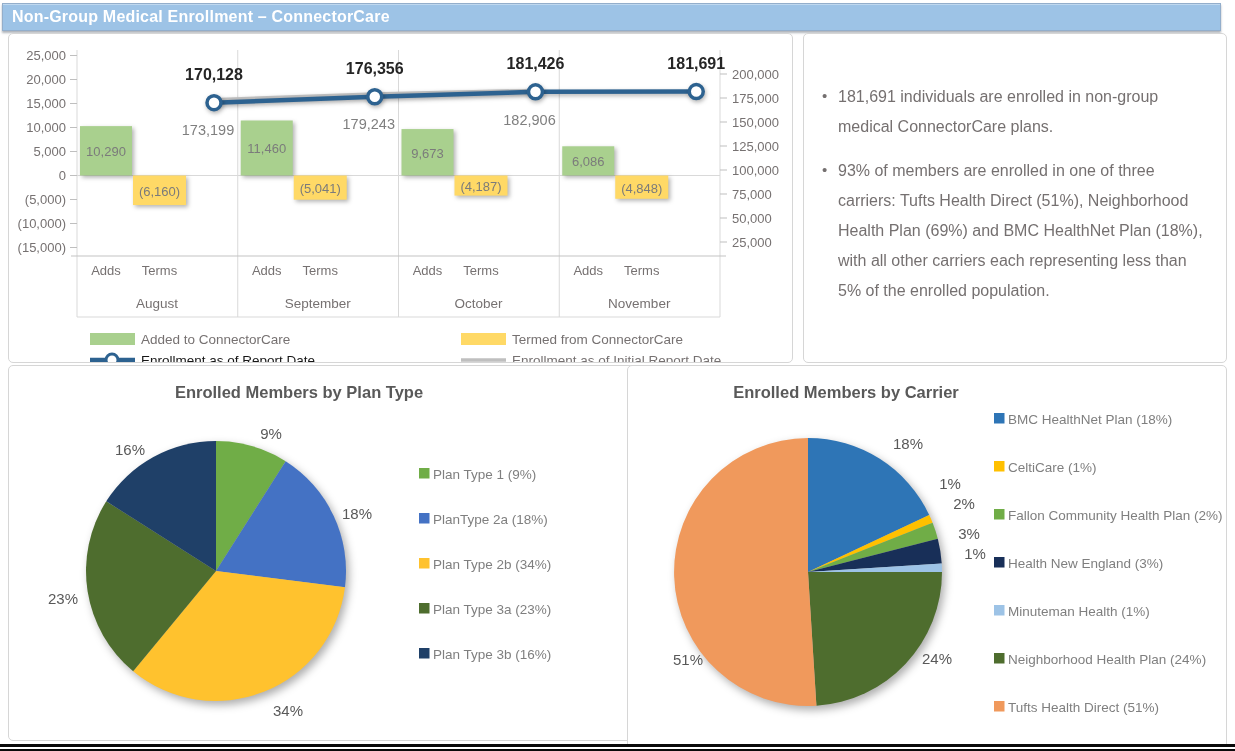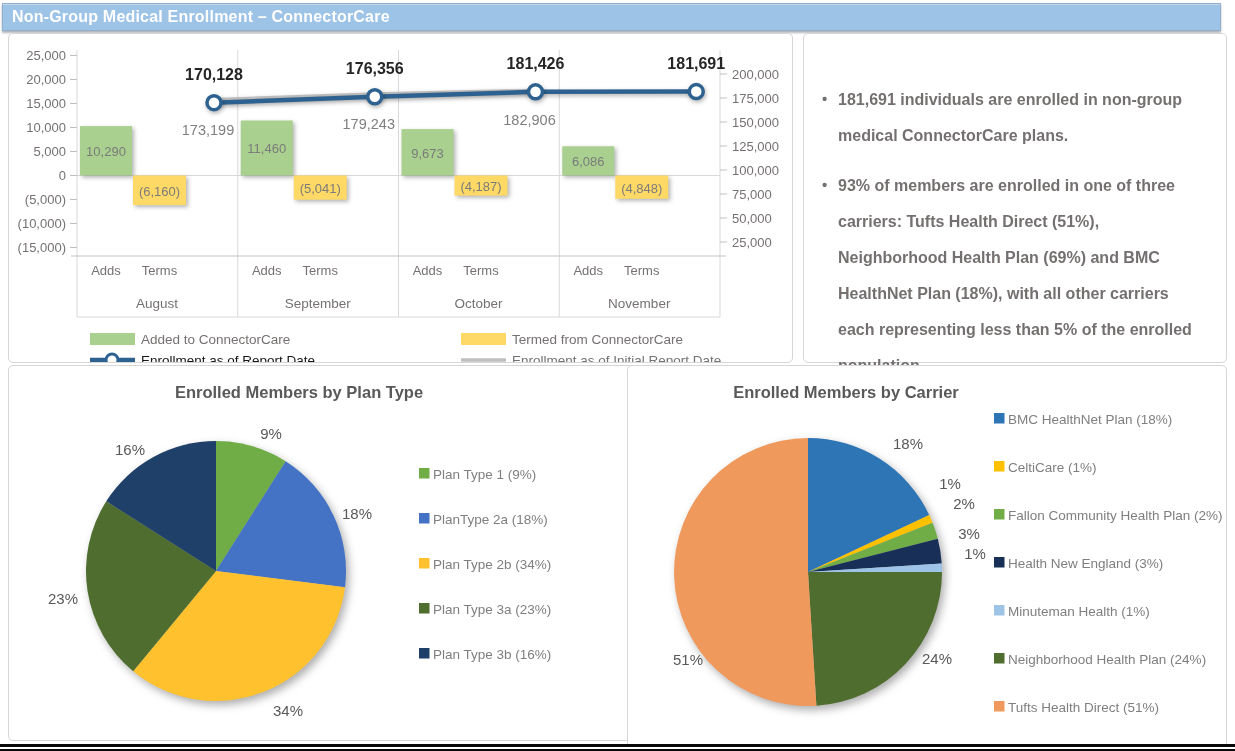--- a/index.html
+++ b/index.html
@@ -20,7 +20,7 @@
   .pieg{filter:drop-shadow(3px 4px 4px rgba(0,0,0,.32));}
   .bullets{margin:0;padding:48px 20px 0 16px;list-style:none;}
   .bullets li{position:relative;padding-left:18px;margin-bottom:14px;font-size:16px;
-        line-height:36px;font-weight:bold;color:#757070;}
+        line-height:30px;font-weight:normal;color:#757070;}
   .bullets li::before{content:"\2022";position:absolute;left:2px;top:-1px;color:#757070;font-size:15px;}
   .bottom-rule{position:absolute;left:0;top:744px;width:1235px;height:2px;background:#ffffff;
         border-top:3px solid #0a0a0a;border-bottom:2px solid #0a0a0a;}

